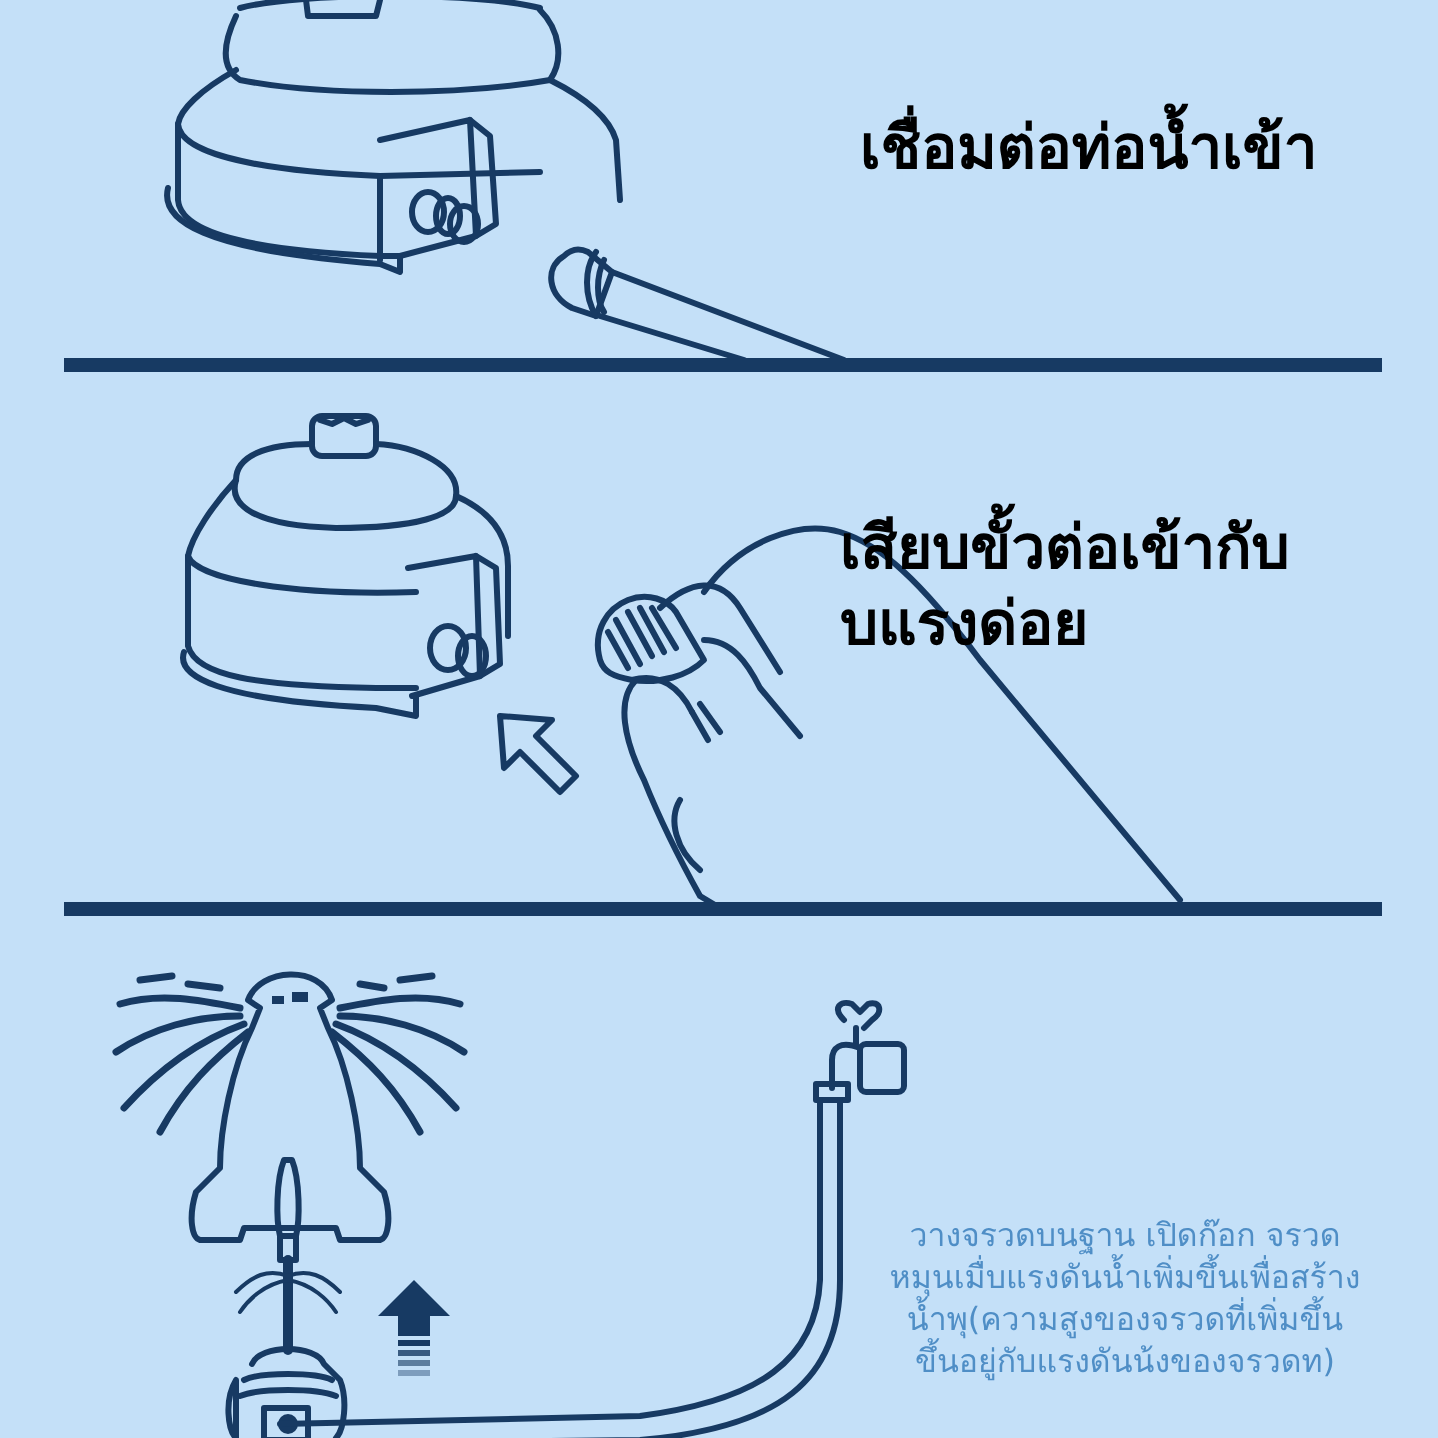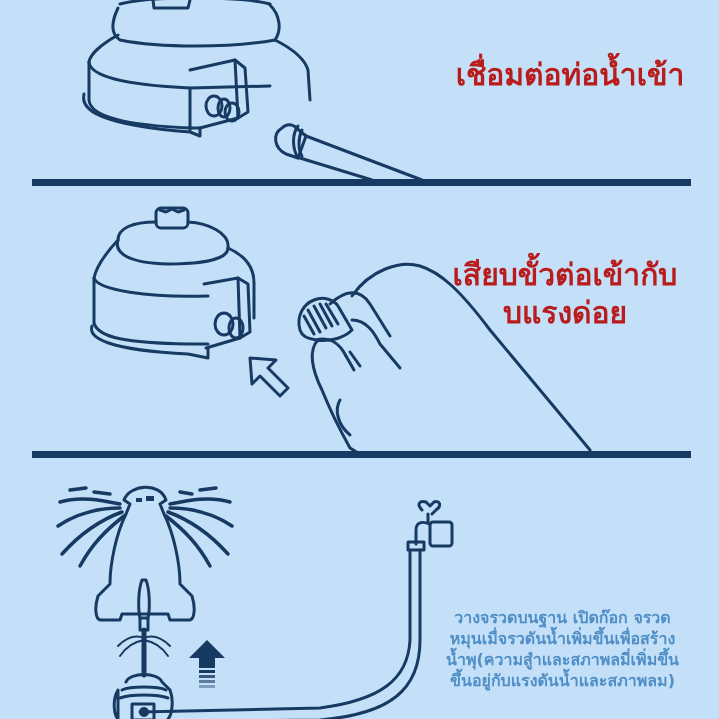--- a/index.html
+++ b/index.html
@@ -6,7 +6,7 @@
   body { width:719px; height:719px; background:#c4e0f8; position:relative; overflow:hidden; font-family:"DejaVu Sans", sans-serif; }
   .panel { position:absolute; left:0; width:719px; }
   .divider { position:absolute; left:32px; width:659px; height:7px; background:#173a63; }
-  .caption-lg { position:absolute; color:#b91c1c; font-weight:bold; font-size:30px; line-height:38px; text-align:center; }
+  .caption-lg { position:absolute; color:#000000; font-weight:bold; font-size:30px; line-height:38px; text-align:left; }
   .caption-sm { position:absolute; color:#4f8ec6; font-weight:bold; font-size:16px; line-height:21px; text-align:center; }
   svg { position:absolute; overflow:visible; }
   .ln { fill:none; stroke:#173a63; stroke-width:3; stroke-linecap:round; stroke-linejoin:round; }

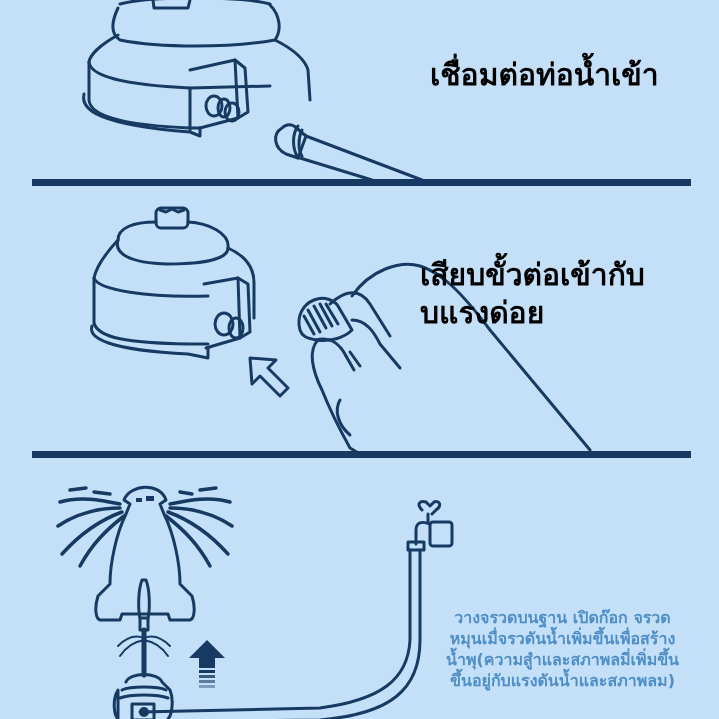--- a/index.html
+++ b/index.html
@@ -7,7 +7,7 @@
   .panel { position:absolute; left:0; width:719px; }
   .divider { position:absolute; left:32px; width:659px; height:7px; background:#173a63; }
   .caption-lg { position:absolute; color:#000000; font-weight:bold; font-size:30px; line-height:38px; text-align:left; }
-  .caption-sm { position:absolute; color:#4f8ec6; font-weight:bold; font-size:16px; line-height:21px; text-align:center; }
+  .caption-sm { position:absolute; color:#4f8ec6; font-weight:normal; font-size:16px; line-height:21px; text-align:center; }
   svg { position:absolute; overflow:visible; }
   .ln { fill:none; stroke:#173a63; stroke-width:3; stroke-linecap:round; stroke-linejoin:round; }
   .fill { fill:#173a63; stroke:none; }

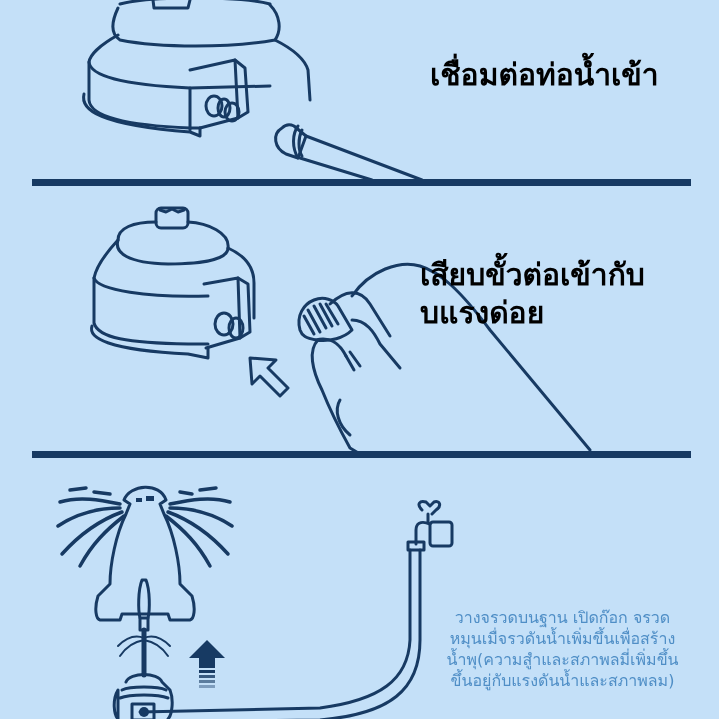--- a/index.html
+++ b/index.html
@@ -127,7 +127,7 @@
   </svg>
   <div class="caption-sm" style="left:410px;top:147px;width:305px;">
     <div>วางจรวดบนฐาน เปิดก๊อก จรวด</div>
-    <div>หมุนเมื่จรวดันน้ำเพิ่มขึ้นเพื่อสร้าง</div>
+    <div>หมุนเมื่บแรงดันน้ำเพิ่มขึ้นเพื่อสร้าง</div>
     <div>น้ำพุ(ความสูำและสภาพลมี่เพิ่มขึ้น</div>
     <div>ขึ้นอยู่กับแรงดันน้ำและสภาพลม)</div>
   </div>

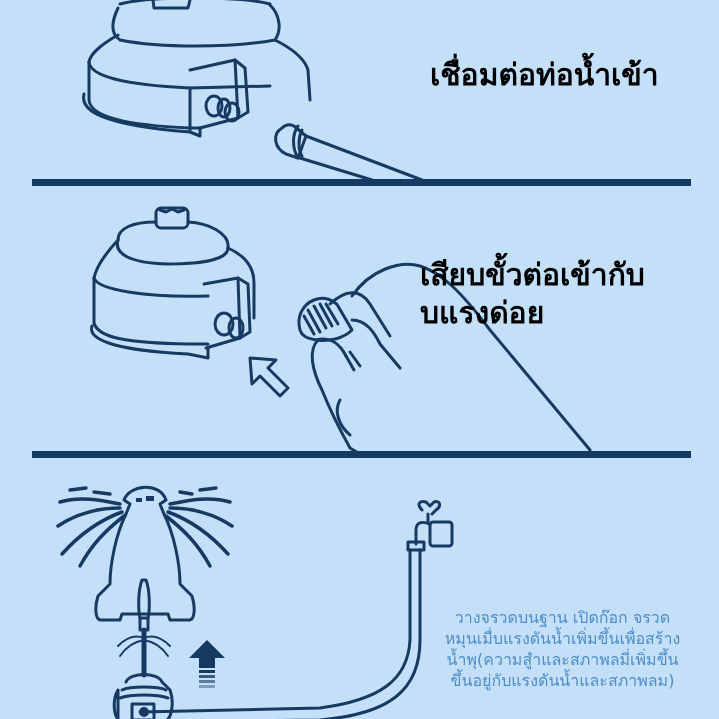--- a/index.html
+++ b/index.html
@@ -128,7 +128,7 @@
   <div class="caption-sm" style="left:410px;top:147px;width:305px;">
     <div>วางจรวดบนฐาน เปิดก๊อก จรวด</div>
     <div>หมุนเมื่บแรงดันน้ำเพิ่มขึ้นเพื่อสร้าง</div>
-    <div>น้ำพุ(ความสูำและสภาพลมี่เพิ่มขึ้น</div>
+    <div>น้ำพุ(ความสูงของจรวดที่เพิ่มขึ้น</div>
     <div>ขึ้นอยู่กับแรงดันน้ำและสภาพลม)</div>
   </div>
 </div>

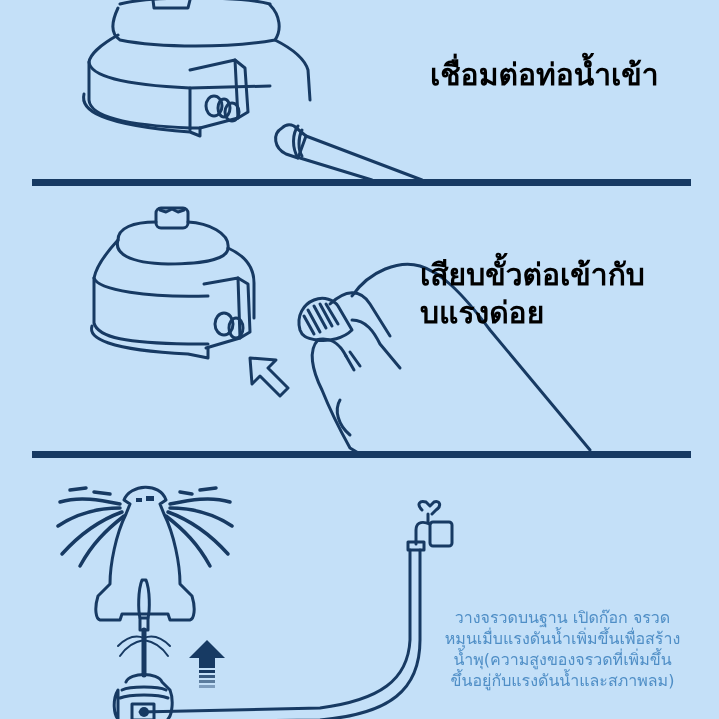--- a/index.html
+++ b/index.html
@@ -129,7 +129,7 @@
     <div>วางจรวดบนฐาน เปิดก๊อก จรวด</div>
     <div>หมุนเมื่บแรงดันน้ำเพิ่มขึ้นเพื่อสร้าง</div>
     <div>น้ำพุ(ความสูงของจรวดที่เพิ่มขึ้น</div>
-    <div>ขึ้นอยู่กับแรงดันน้ำและสภาพลม)</div>
+    <div>ขึ้นอยู่กับแรงดันน้งของจรวดท)</div>
   </div>
 </div>
 

